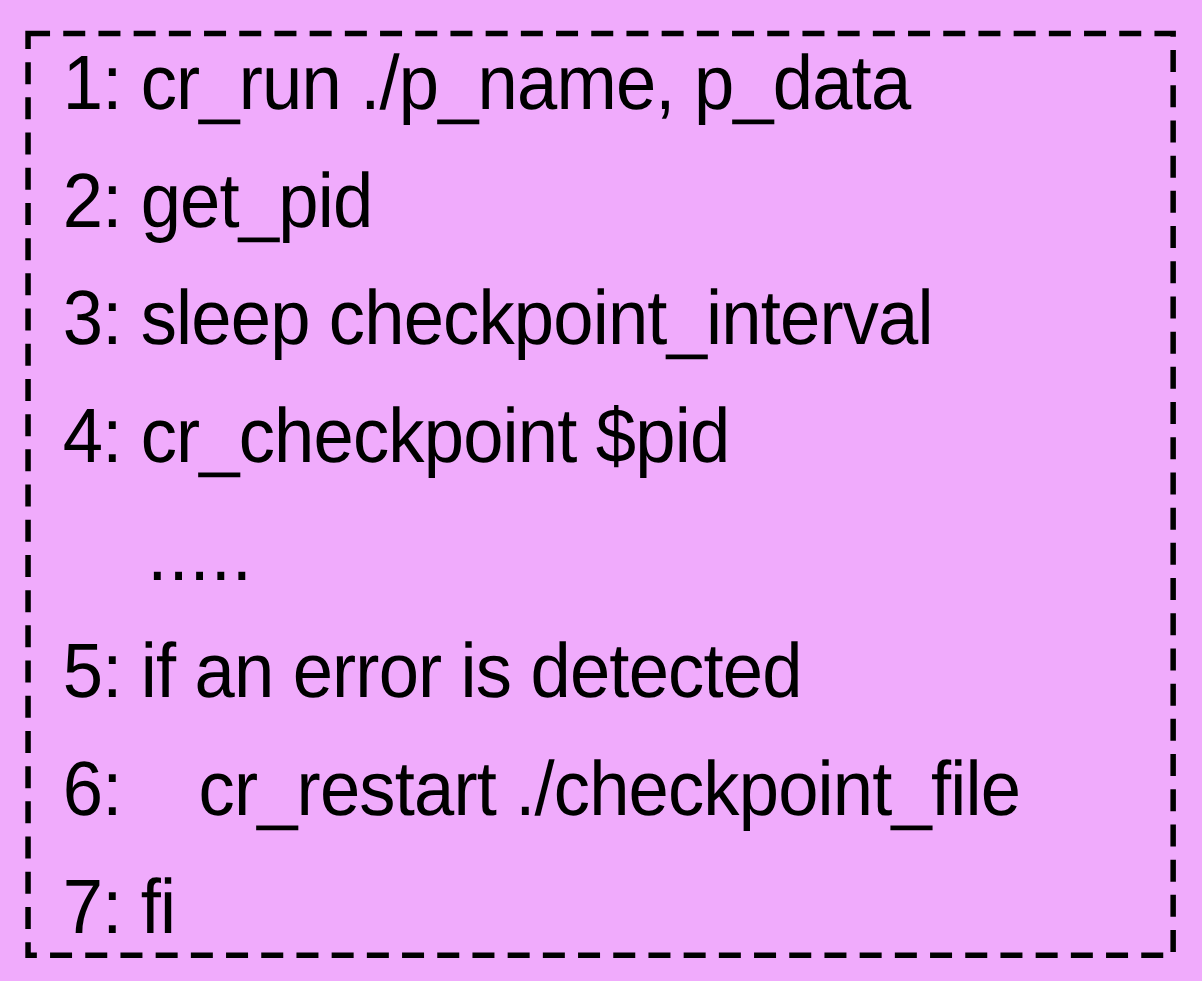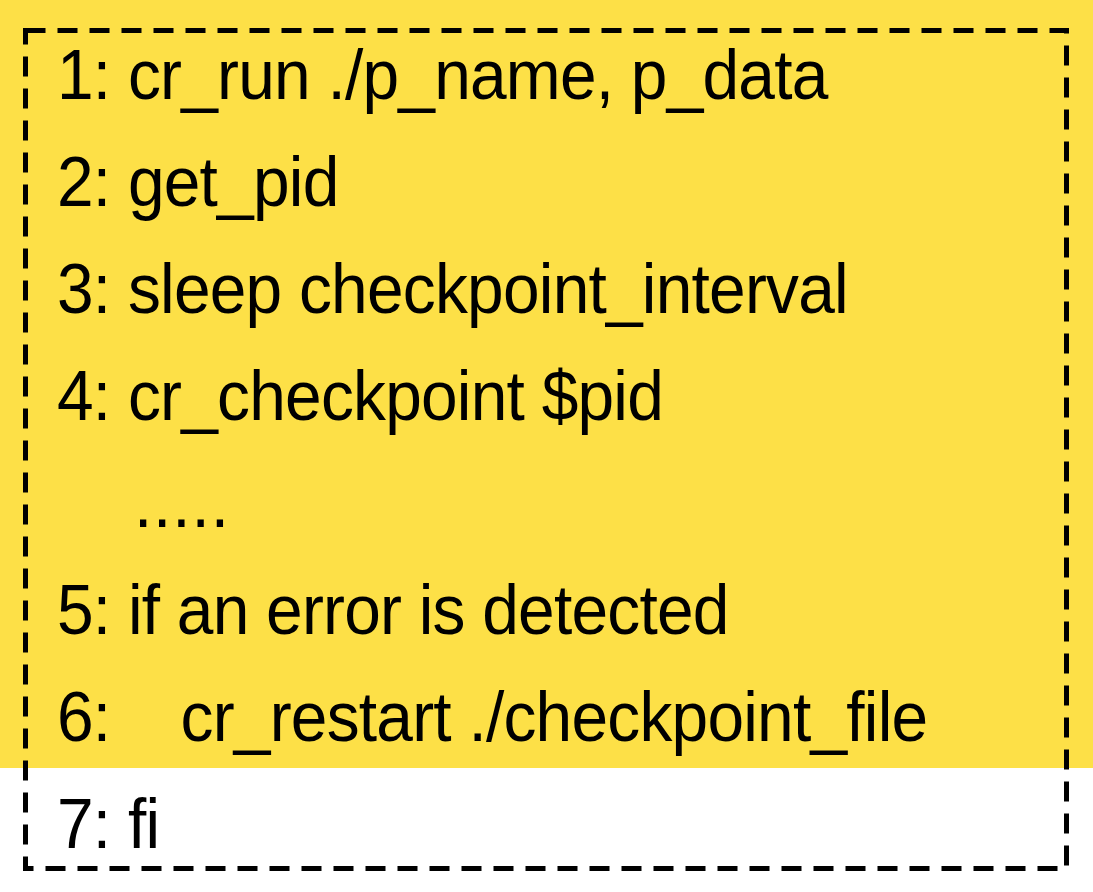--- a/index.html
+++ b/index.html
@@ -19,8 +19,8 @@
     left: 0;
     top: 0;
     width: 1093px;
-    height: 768px;
-    background: #fde047;
+    height: 892px;
+    background: #f0abfc;
   }
 
   

